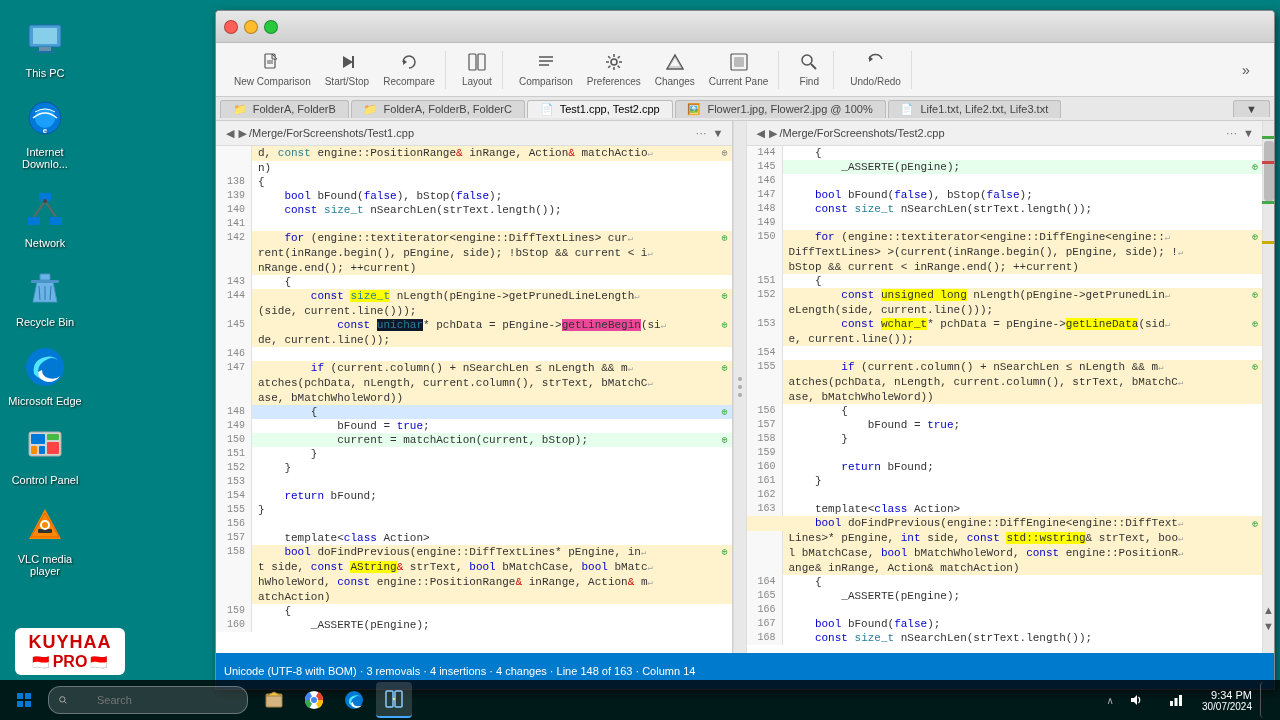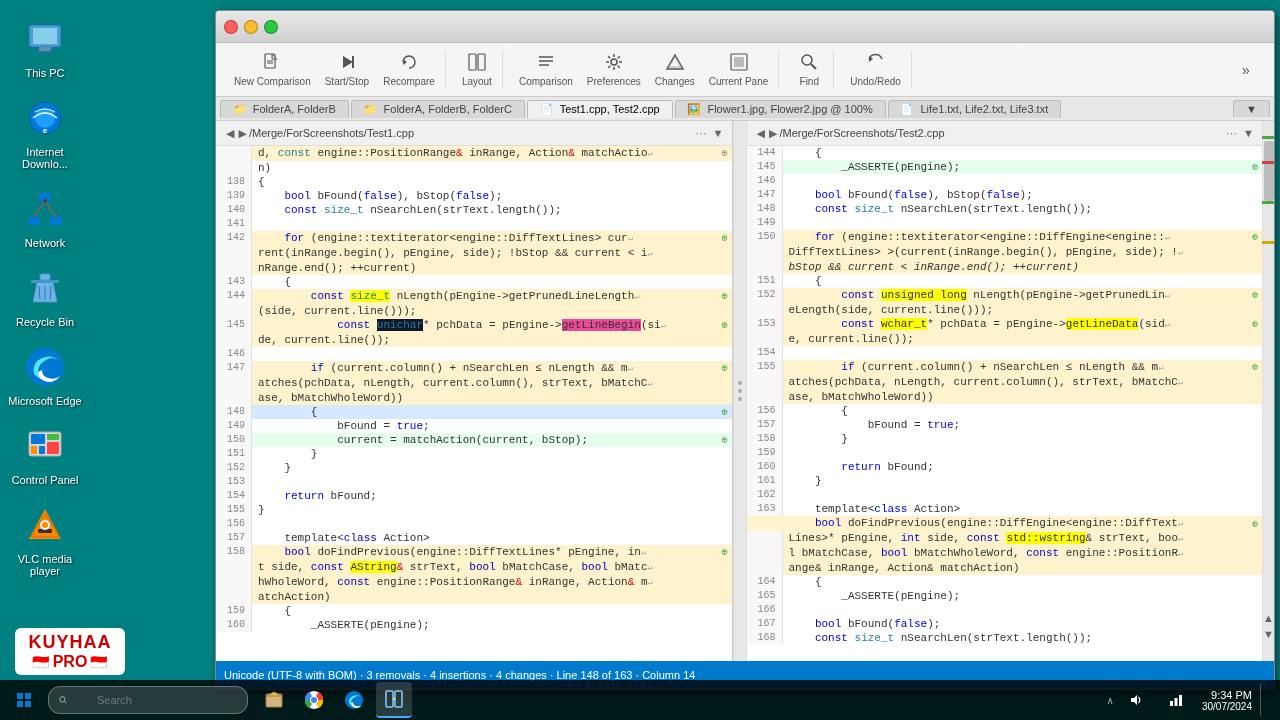--- a/index.html
+++ b/index.html
@@ -576,7 +576,7 @@
               <span class="line-num"></span>
               <span class="line-content">DiffTextLines&gt; &gt;(current(inRange.begin(), pEngine, side); !<span style="color:#aaa; font-size:9px;">↵</span></span>
             </div>
-            <div class="code-line" style="background:#fff3cd;font-style:italic;">
+            <div class="code-line" style="background:#fff3cd;">
               <span class="line-num"></span>
               <span class="line-content">bStop &amp;&amp; current &lt; inRange.end(); ++current)</span>
             </div>

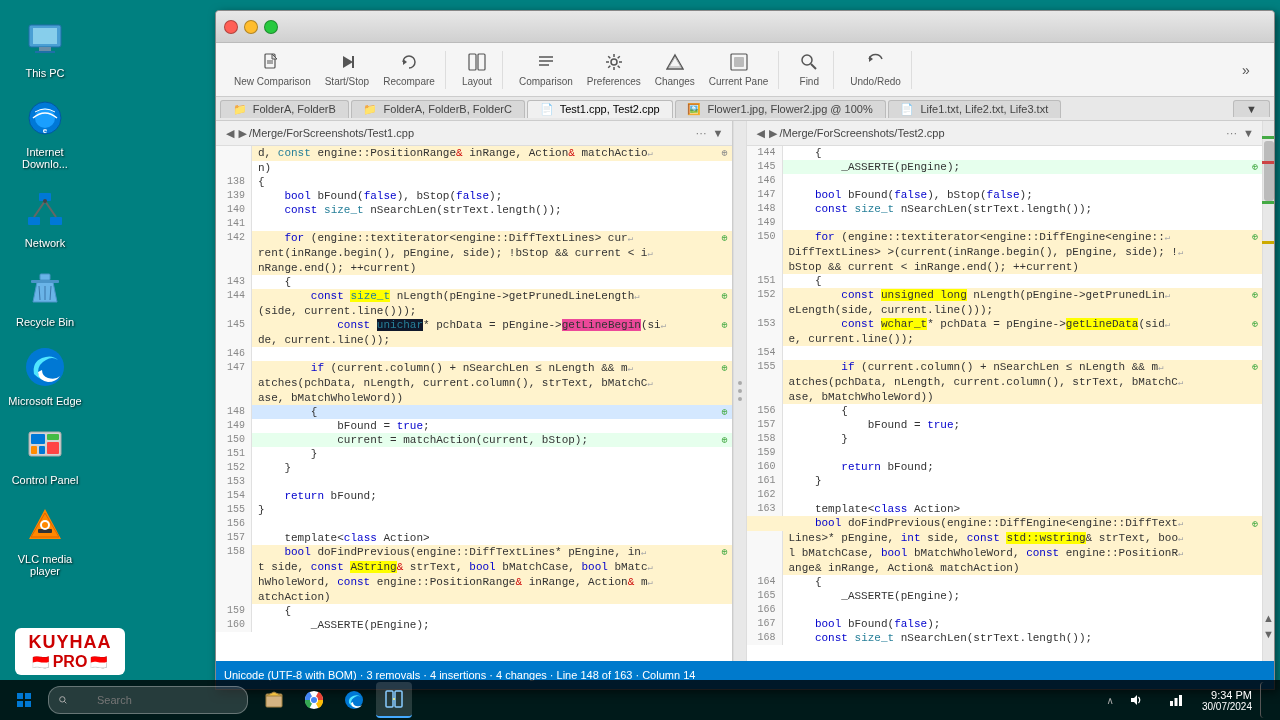--- a/index.html
+++ b/index.html
@@ -58,7 +58,7 @@
     .splitter-dot { width: 4px; height: 4px; border-radius: 50%; background: #aaa; margin: 2px 0; }
 
     
-    .status-bar { background: #007ACC; color: white; height: 28px; display: flex; align-items: center; padding: 0 8px; font-size: 11px; }
+    .status-bar { background: #007ACC; color: white; height: 36px; display: flex; align-items: center; padding: 0 8px; font-size: 11px; }
 
     
     .taskbar { position: absolute; bottom: 0; left: 0; right: 0; height: 40px; background: rgba(0,0,0,0.8); display: flex; align-items: center; padding: 0 4px; }

